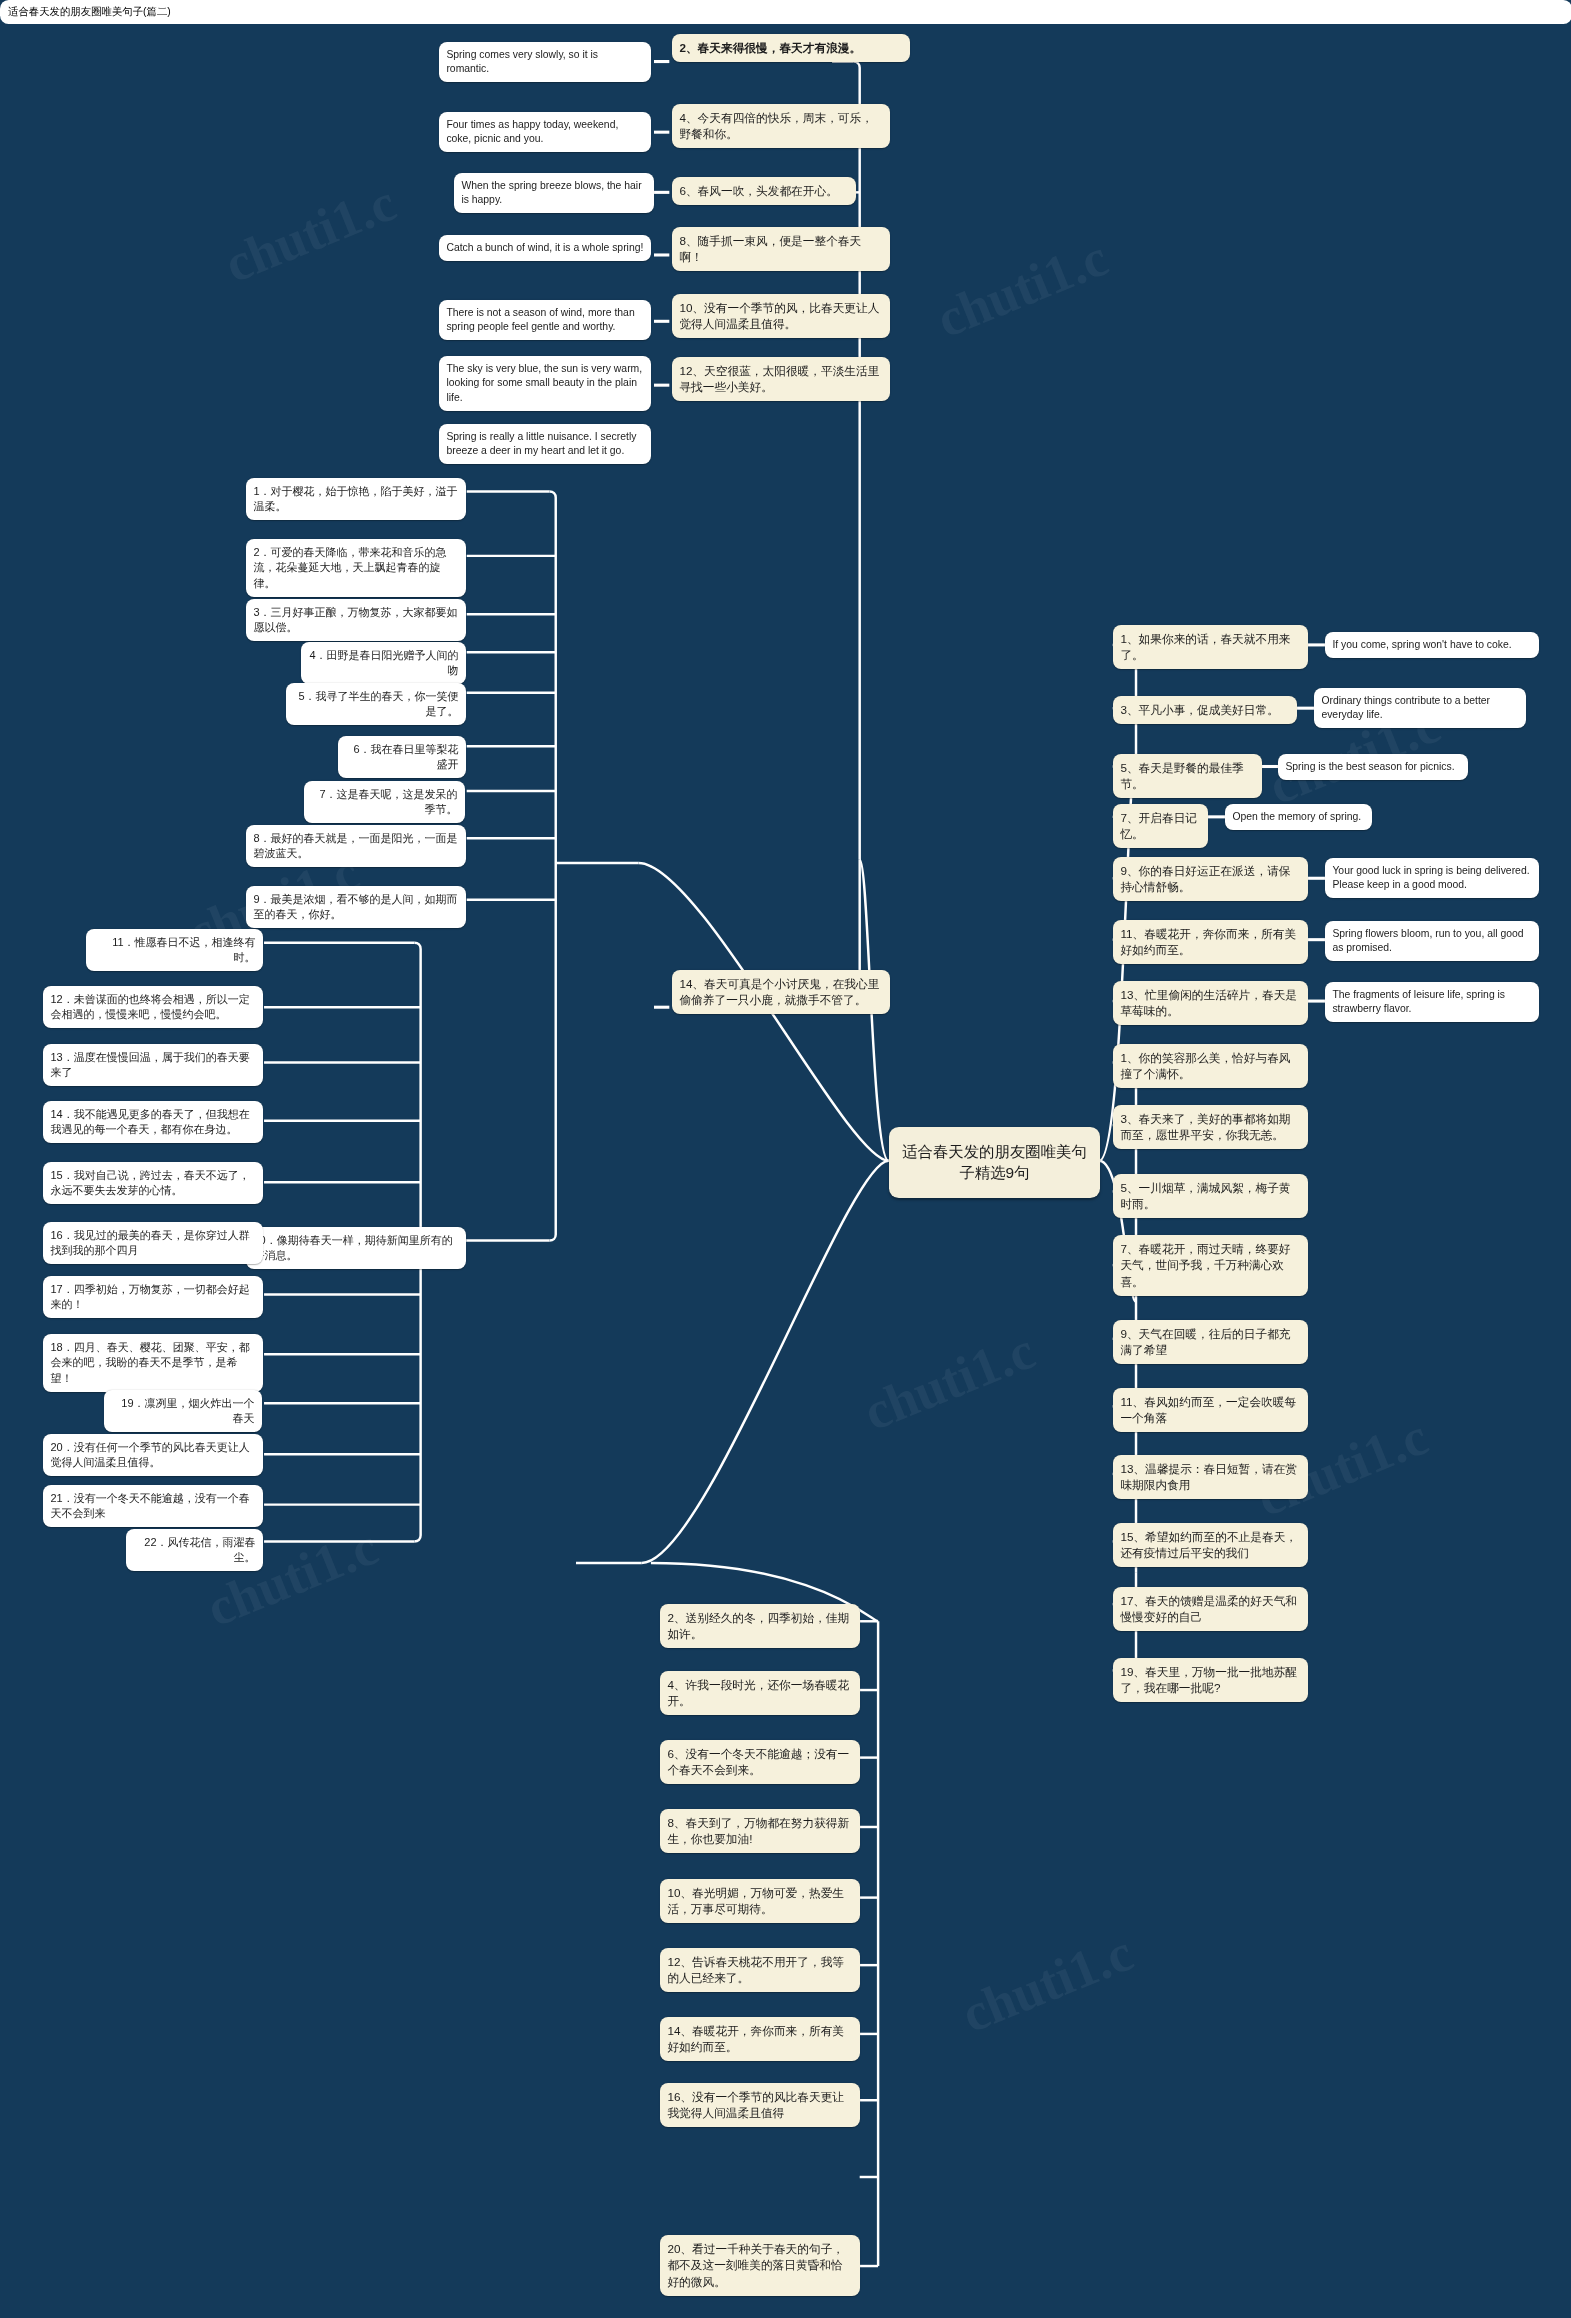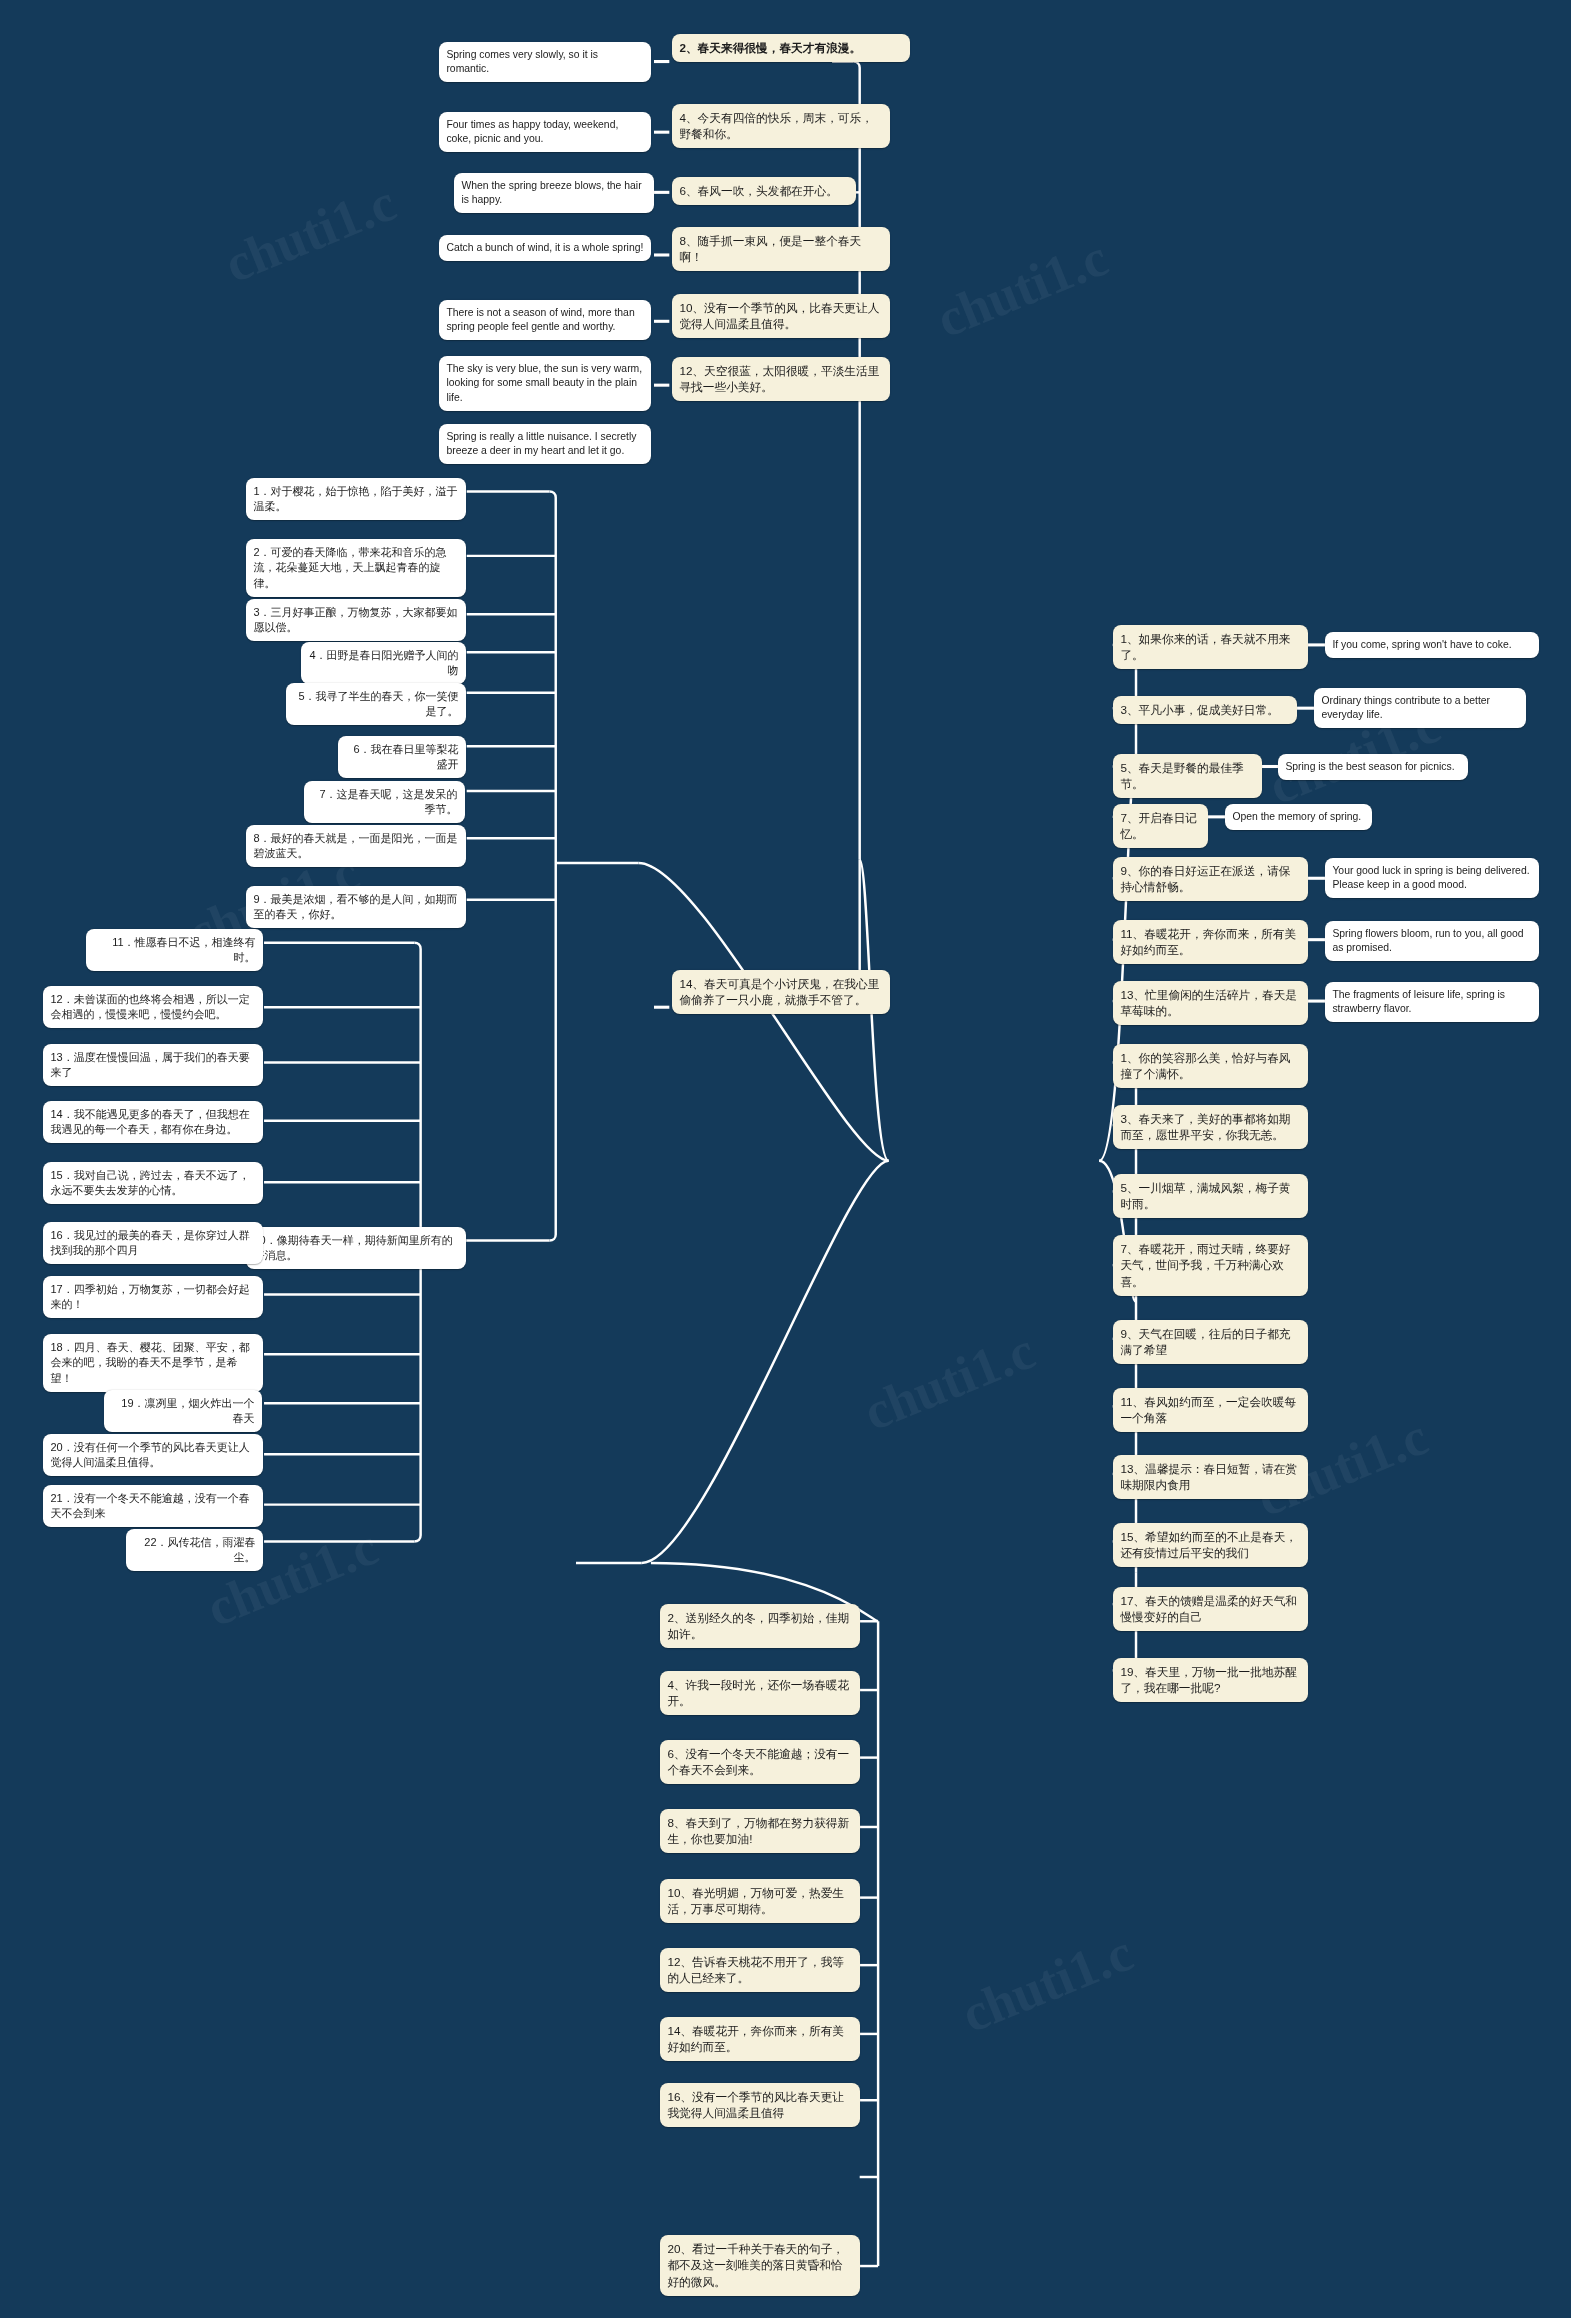--- a/index.html
+++ b/index.html
@@ -240,6 +240,9 @@
     <span>14、春天可真是个小讨厌鬼，在我心里偷偷养了一只小鹿，就撒手不管了。</span>
   </div>
 
+  <div class="branch" style="left:485px; top:849px;">
+    <span>适合春天发的朋友圈唯美句子(篇二)</span>
+  </div>
 
   <div class="node n-white cn-sm" style="left:246px; top:478px; width:220px;">
     <span>1．对于樱花，始于惊艳，陷于美好，溢于温柔。</span>

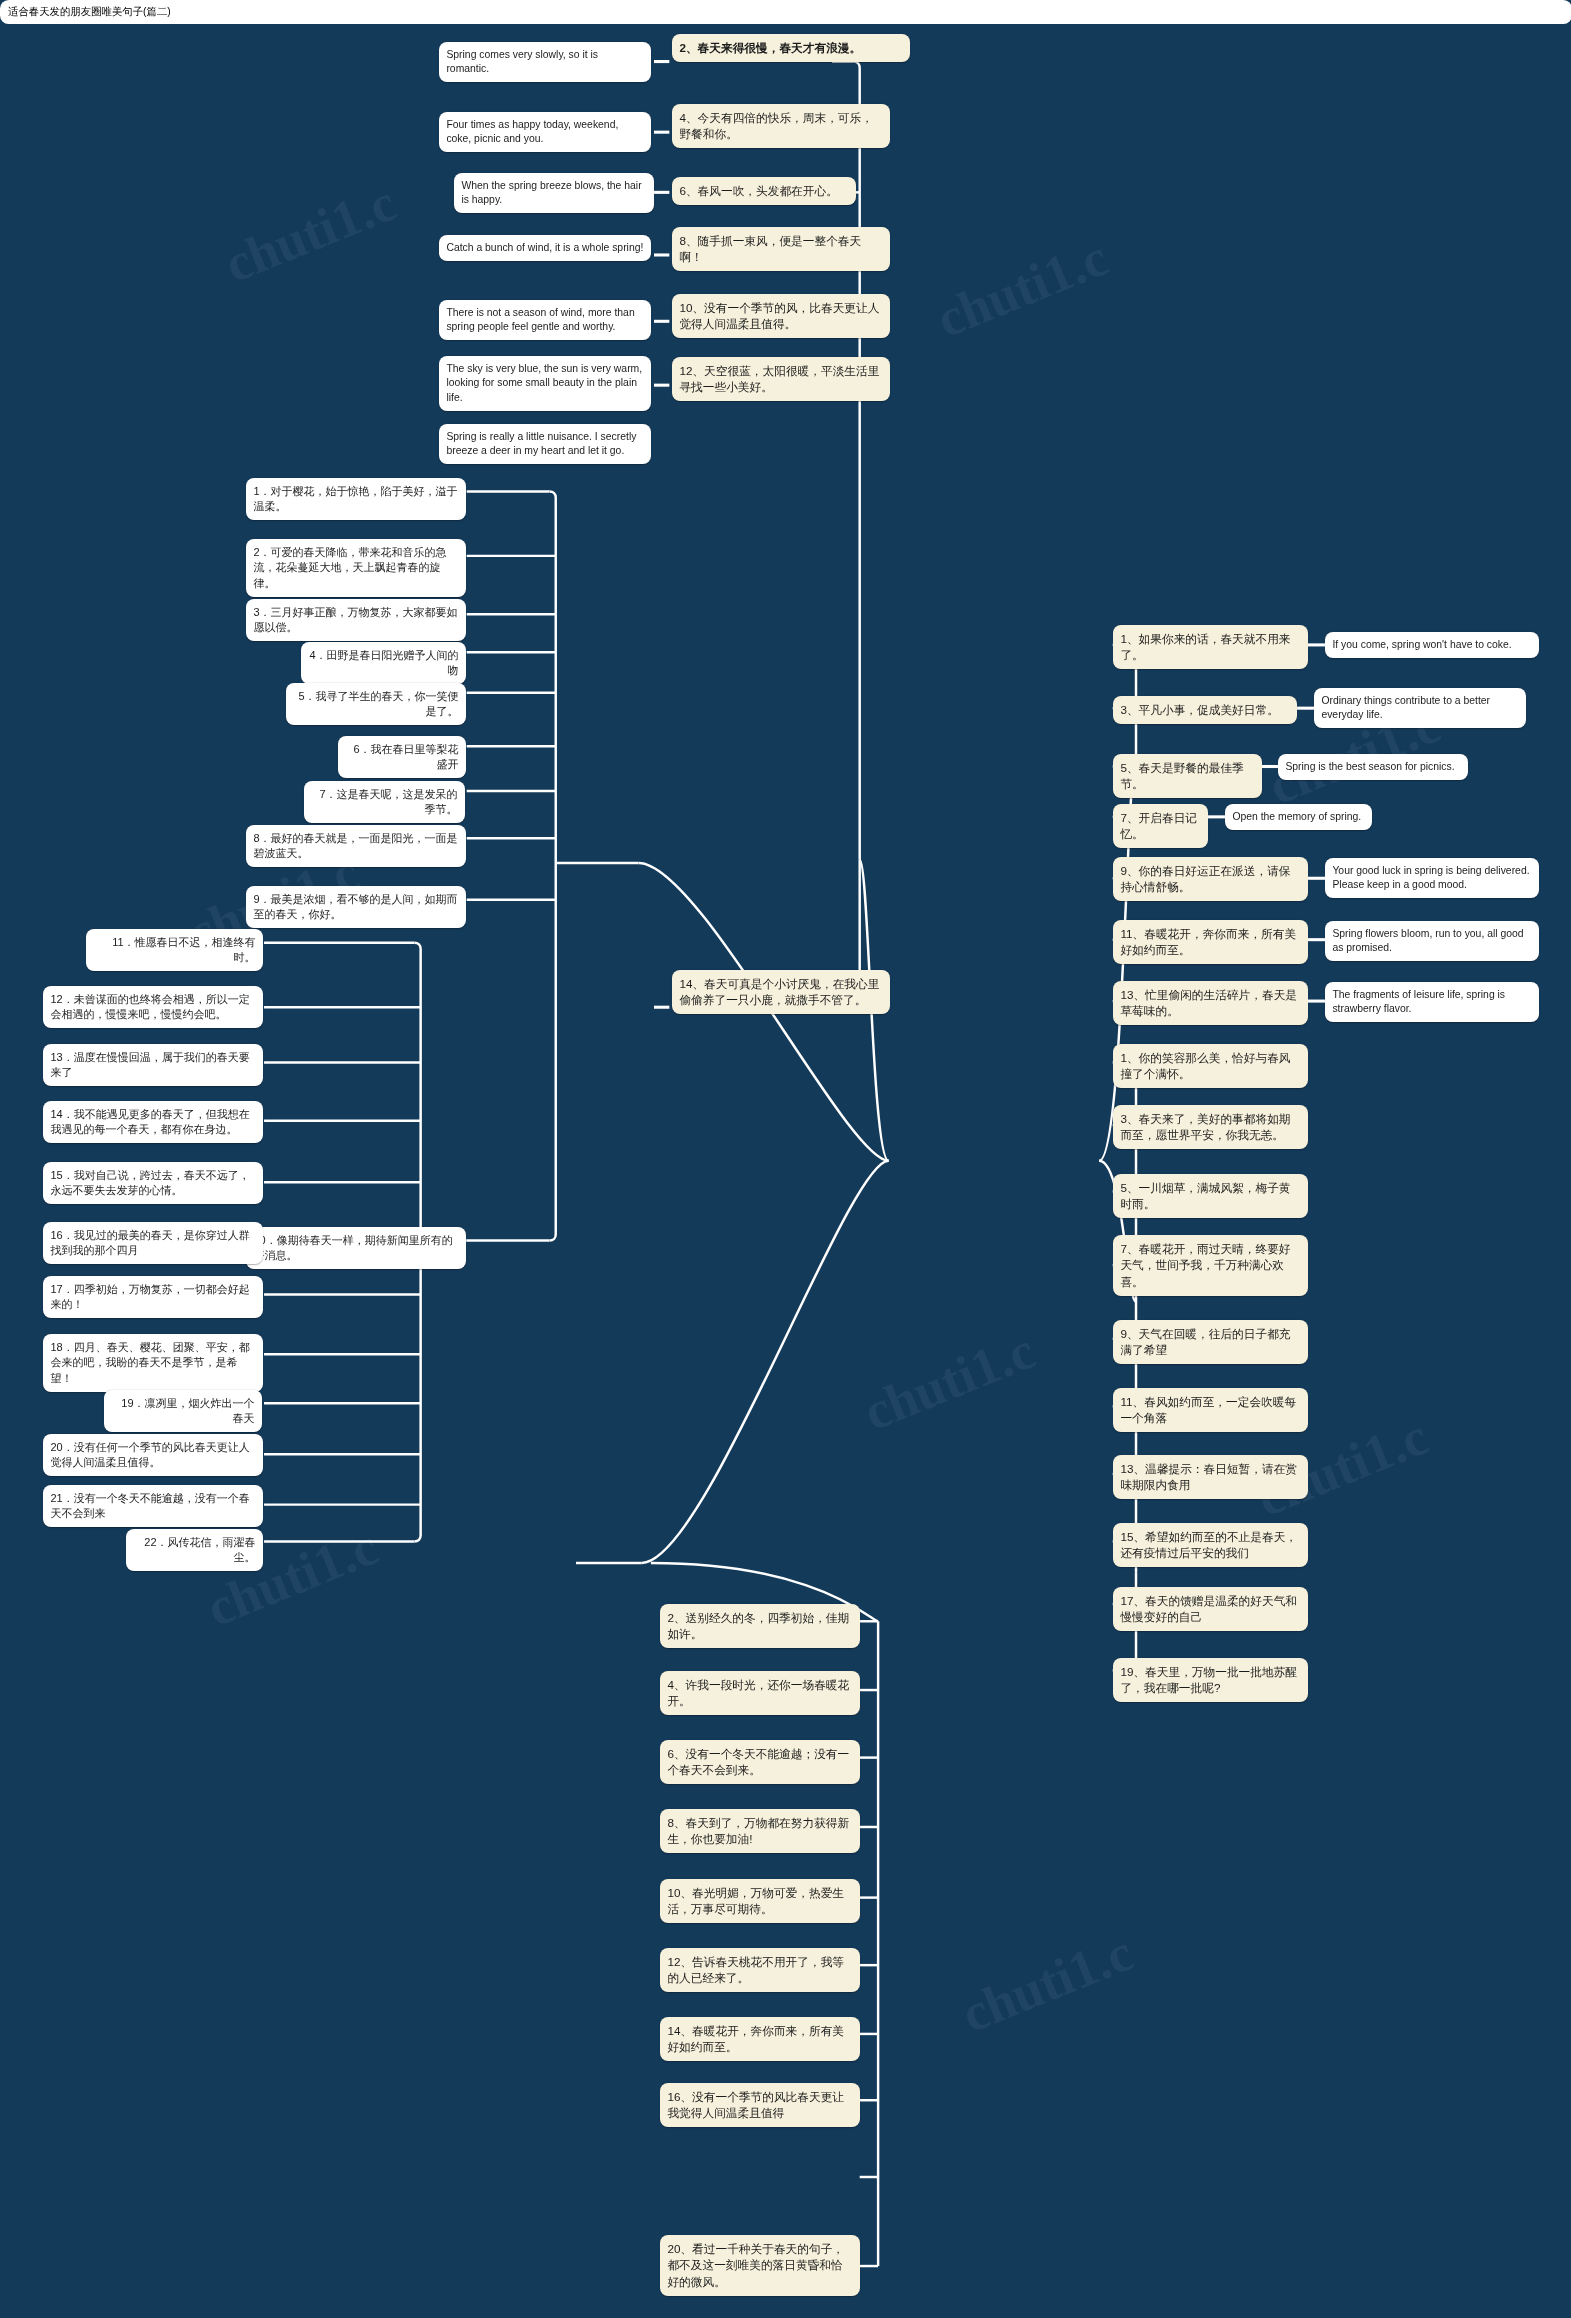--- a/index.html
+++ b/index.html
@@ -190,6 +190,9 @@
     </g>
   </svg>
 
+  <div class="node n-root" style="left:889px; top:1127px; width:211px;">
+    <span>适合春天发的朋友圈唯美句子精选9句</span>
+  </div>
 
   <div class="node n-white en" style="left:439px; top:42px; width:212px;">
     <span>Spring comes very slowly, so it is romantic.</span>

